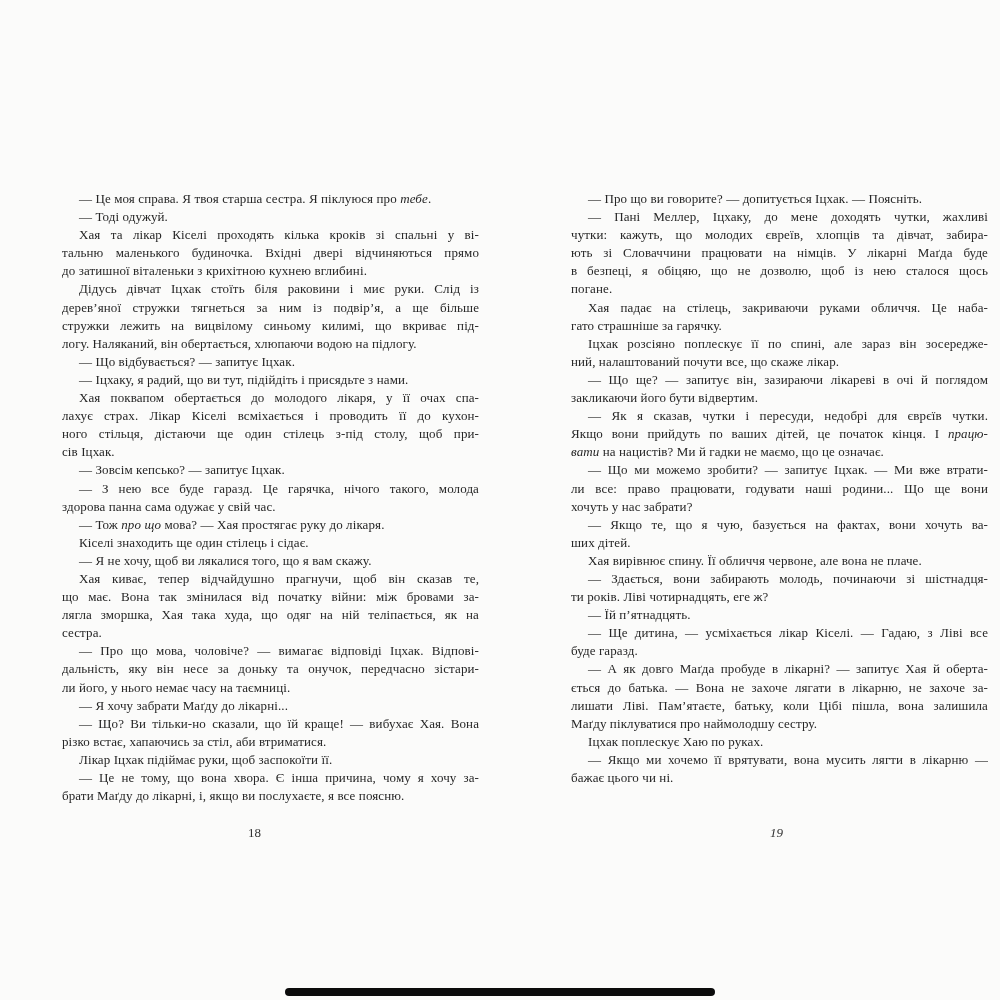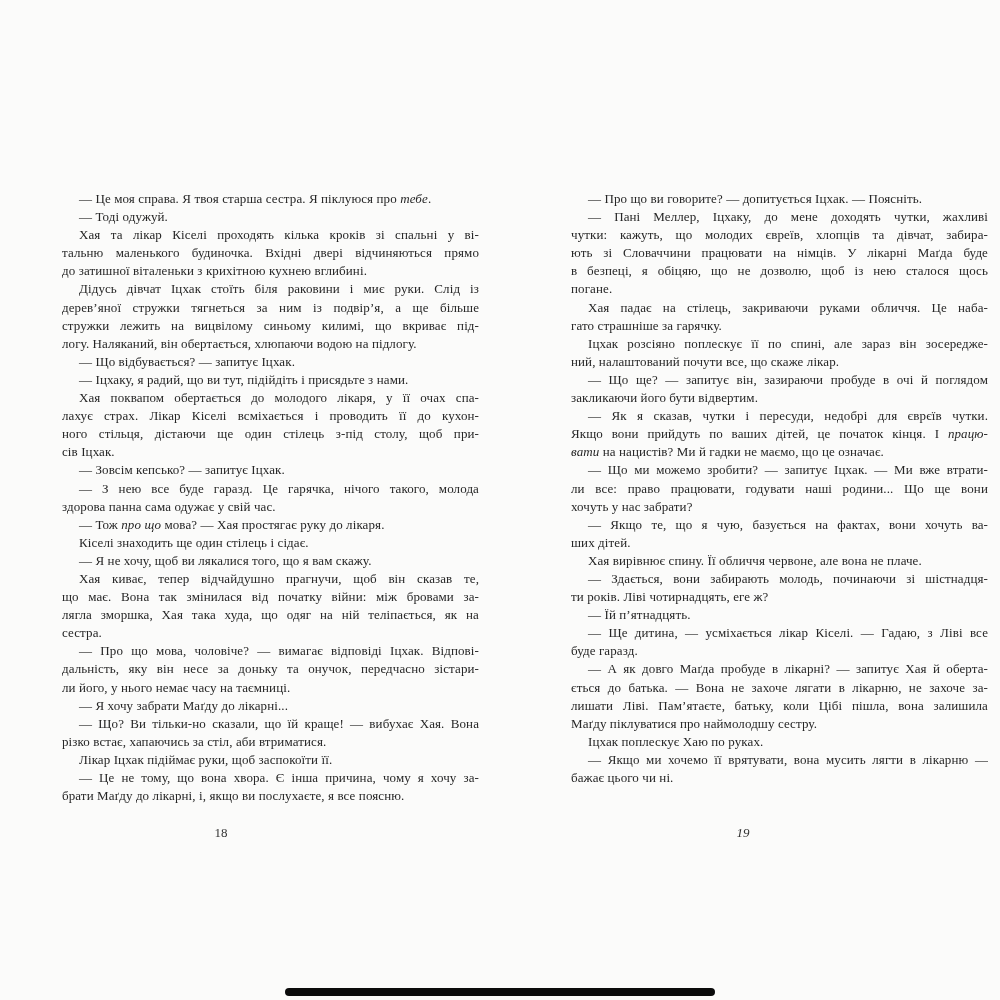--- a/index.html
+++ b/index.html
@@ -111,7 +111,7 @@
       <div class="line"><span>гато страшніше за гарячку.</span></div>
       <div class="line ind just"><span>Іцхак розсіяно поплескує її по спині, але зараз він зосередже-</span></div>
       <div class="line"><span>ний, налаштований почути все, що скаже лікар.</span></div>
-      <div class="line ind just"><span>— Що ще? — запитує він, зазираючи пробуде в очі й поглядом</span></div>
+      <div class="line ind just"><span>— Що ще? — запитує він, зазираючи лікареві в очі й поглядом</span></div>
       <div class="line"><span>закликаючи його бути відвертим.</span></div>
       <div class="line ind just"><span>— Як я сказав, чутки і пересуди, недобрі для єврєїв чутки.</span></div>
       <div class="line just"><span>Якщо вони прийдуть по ваших дітей, це початок кінця. І </span><em>працю-</em></div>

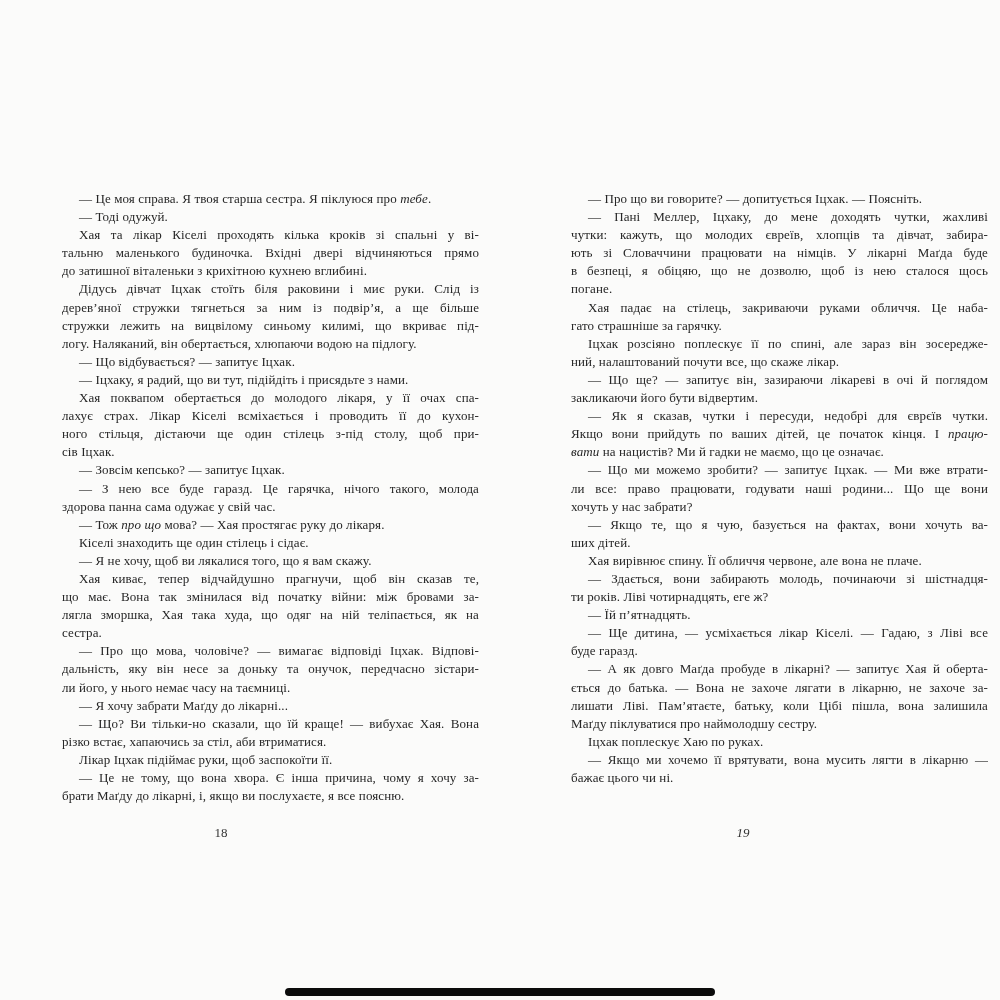--- a/index.html
+++ b/index.html
@@ -42,7 +42,7 @@
     position: absolute;
     top: 825px;
     width: 80px;
-    text-align: center;
+    text-align: right;
     font-size: 13px;
     color: #333333;
   }

